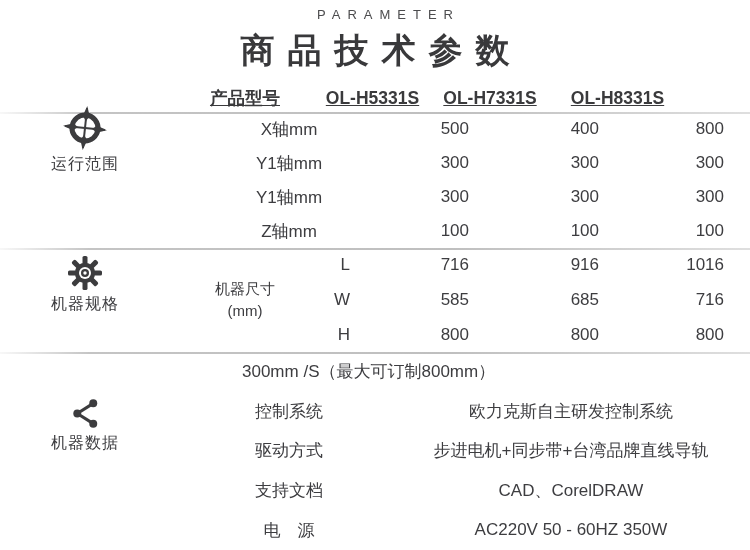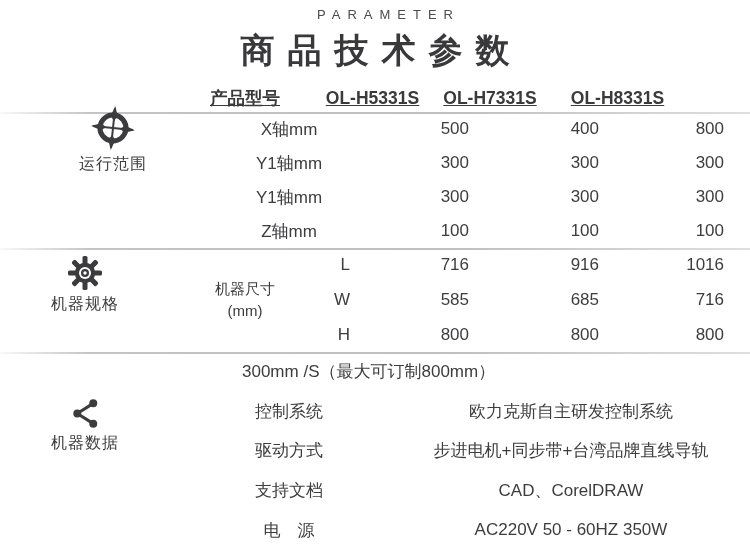--- a/index.html
+++ b/index.html
@@ -36,7 +36,7 @@
     position:absolute; left:0; width:170px;
     display:flex; flex-direction:column; align-items:center; z-index:2;
   }
-  .s1 .icon-group { top:-6px;padding-left:28px; }
+  .s1 .icon-group { top:-6px; }
   .s2 .icon-group { top:8px; }
   .s3 .icon-group { top:46px; }
   .icon-label { font-size:16px; color:#3d3d40; margin-top:4px; letter-spacing:1px; white-space:nowrap; }

